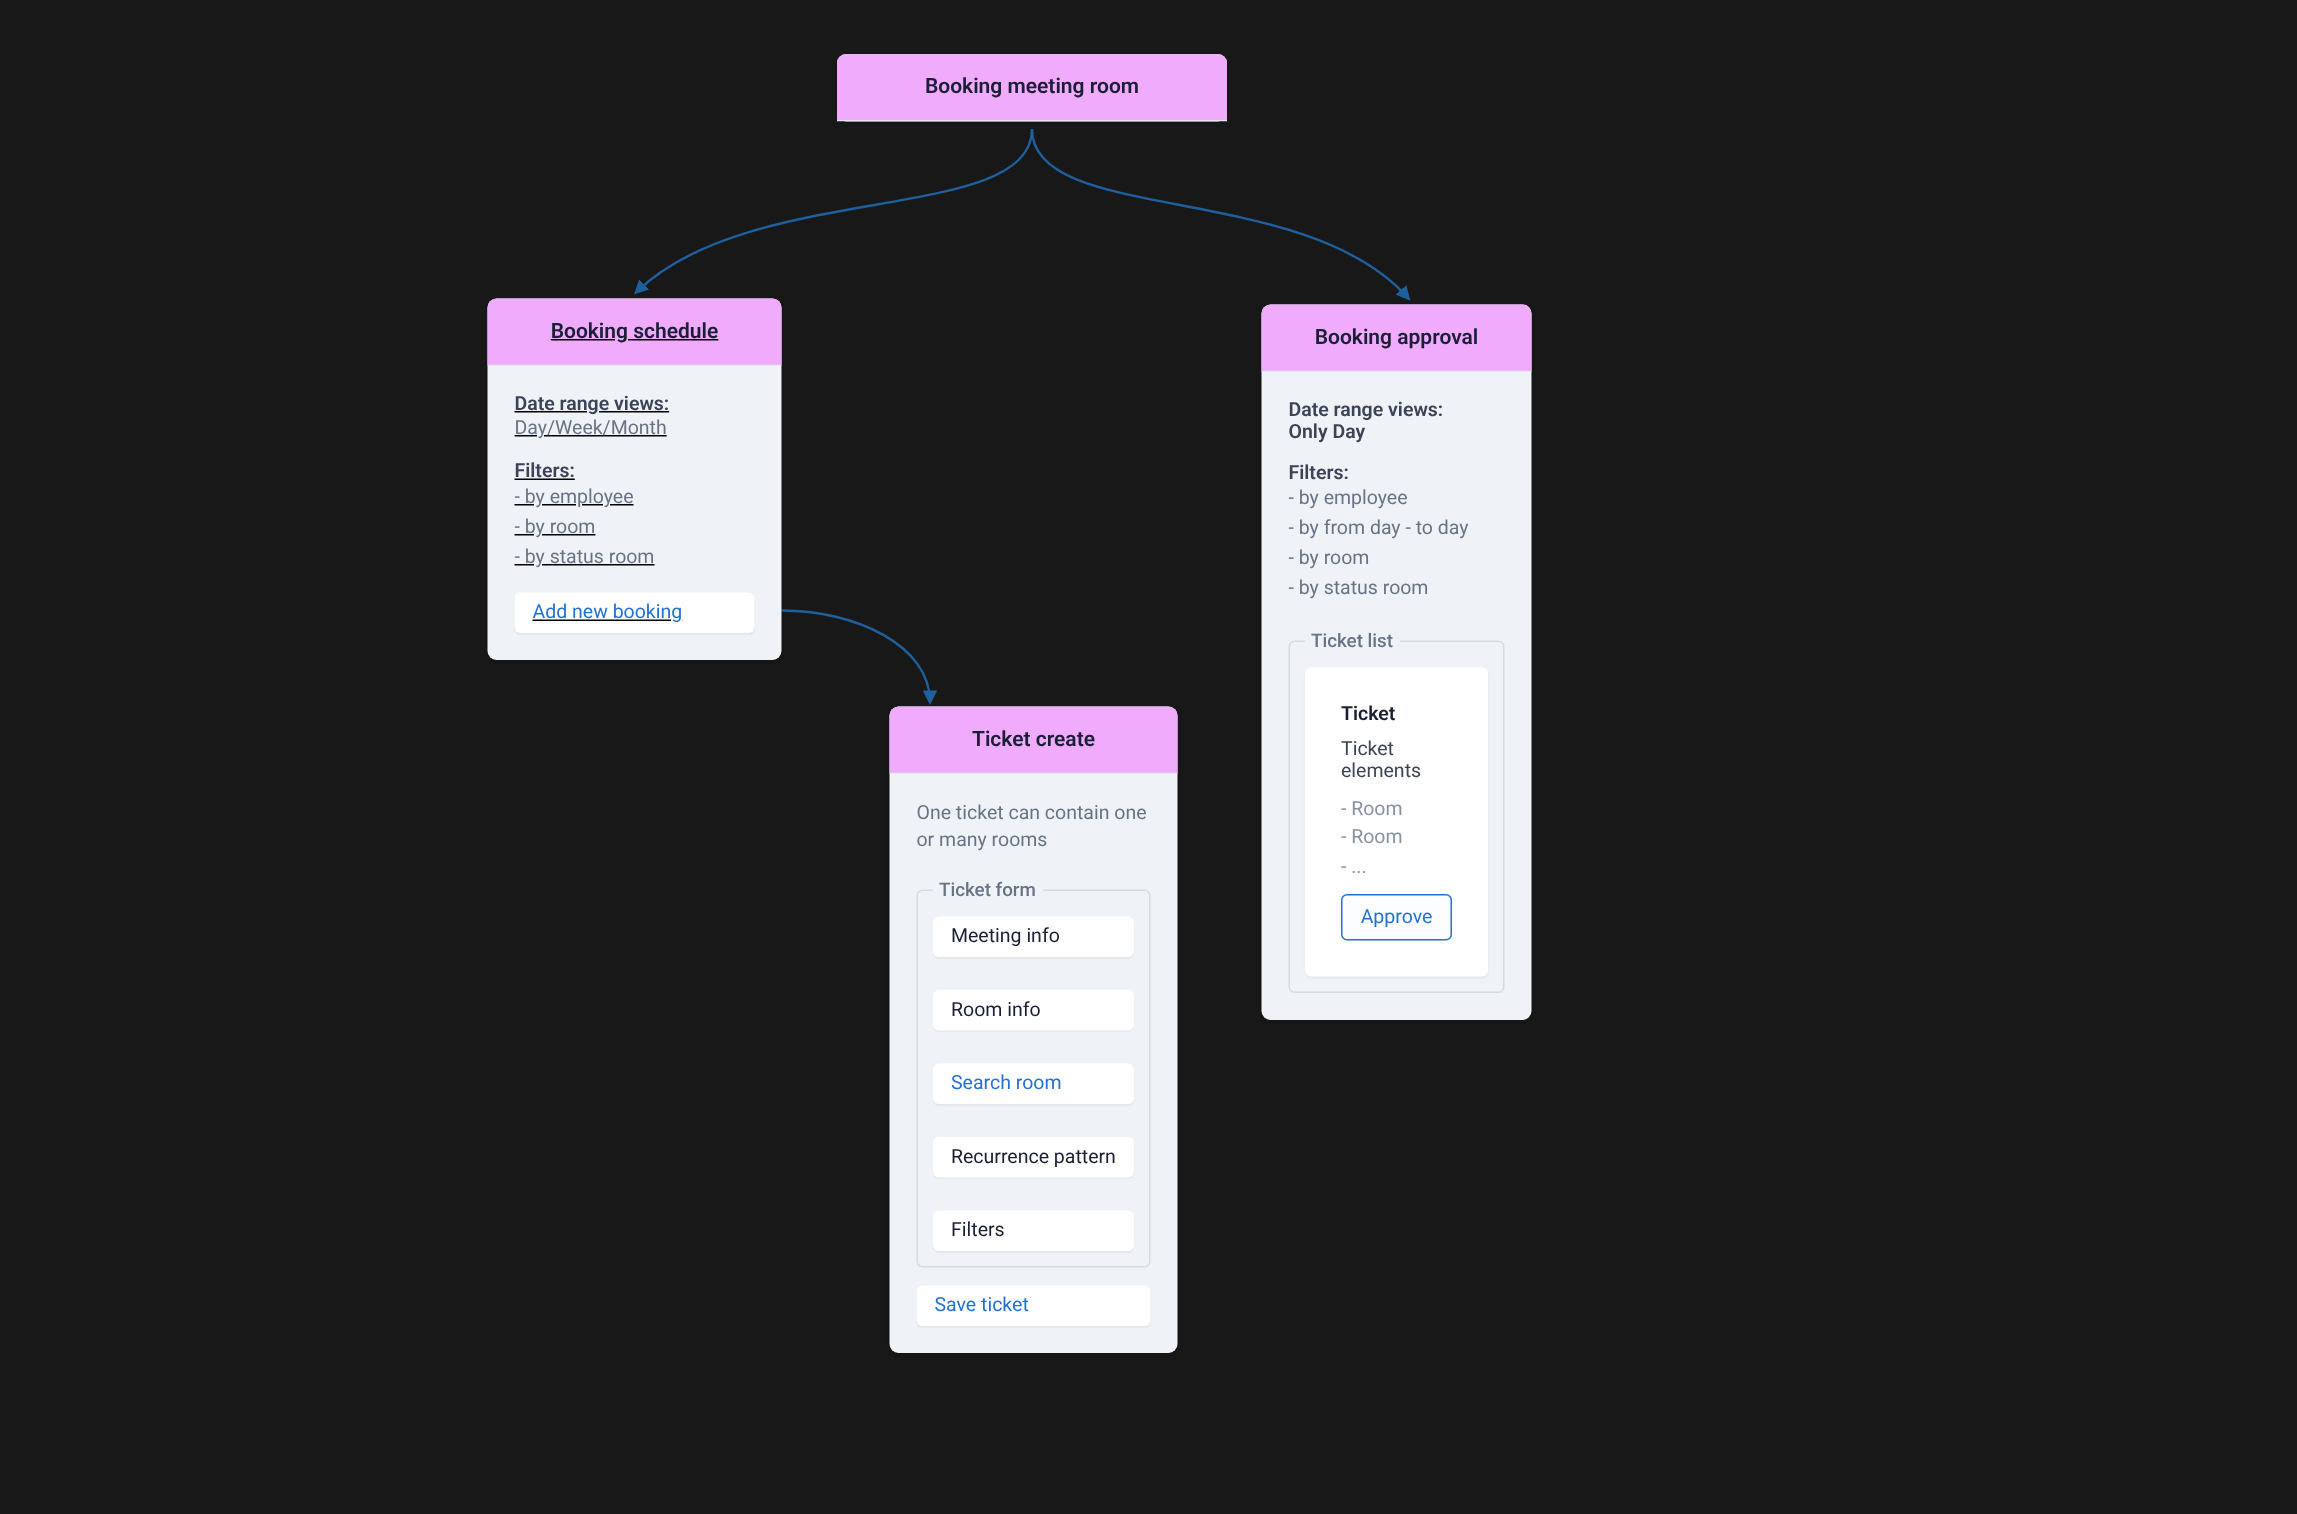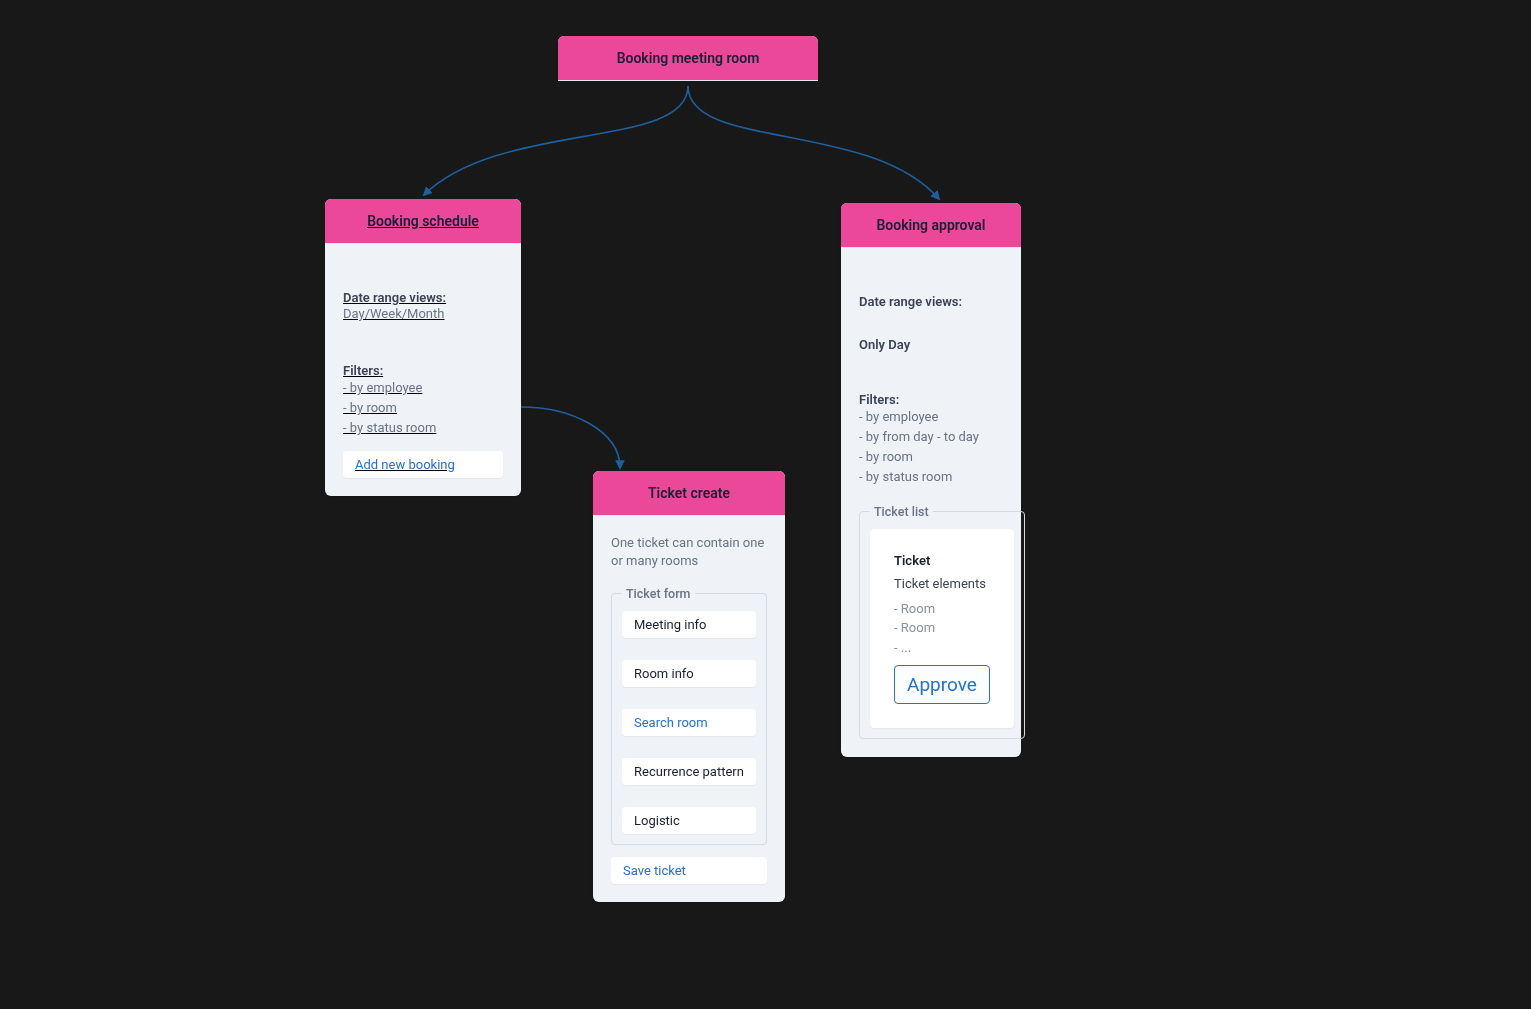--- a/index.html
+++ b/index.html
@@ -30,7 +30,7 @@
     box-shadow: 0 1px 2px rgba(0,0,0,0.15);
   }
   .node-header {
-    background: #ec4899;
+    background: #f0abfc;
     border-top-left-radius: 6px;
     border-top-right-radius: 6px;
     border-bottom: 1px solid #e3e8ee;

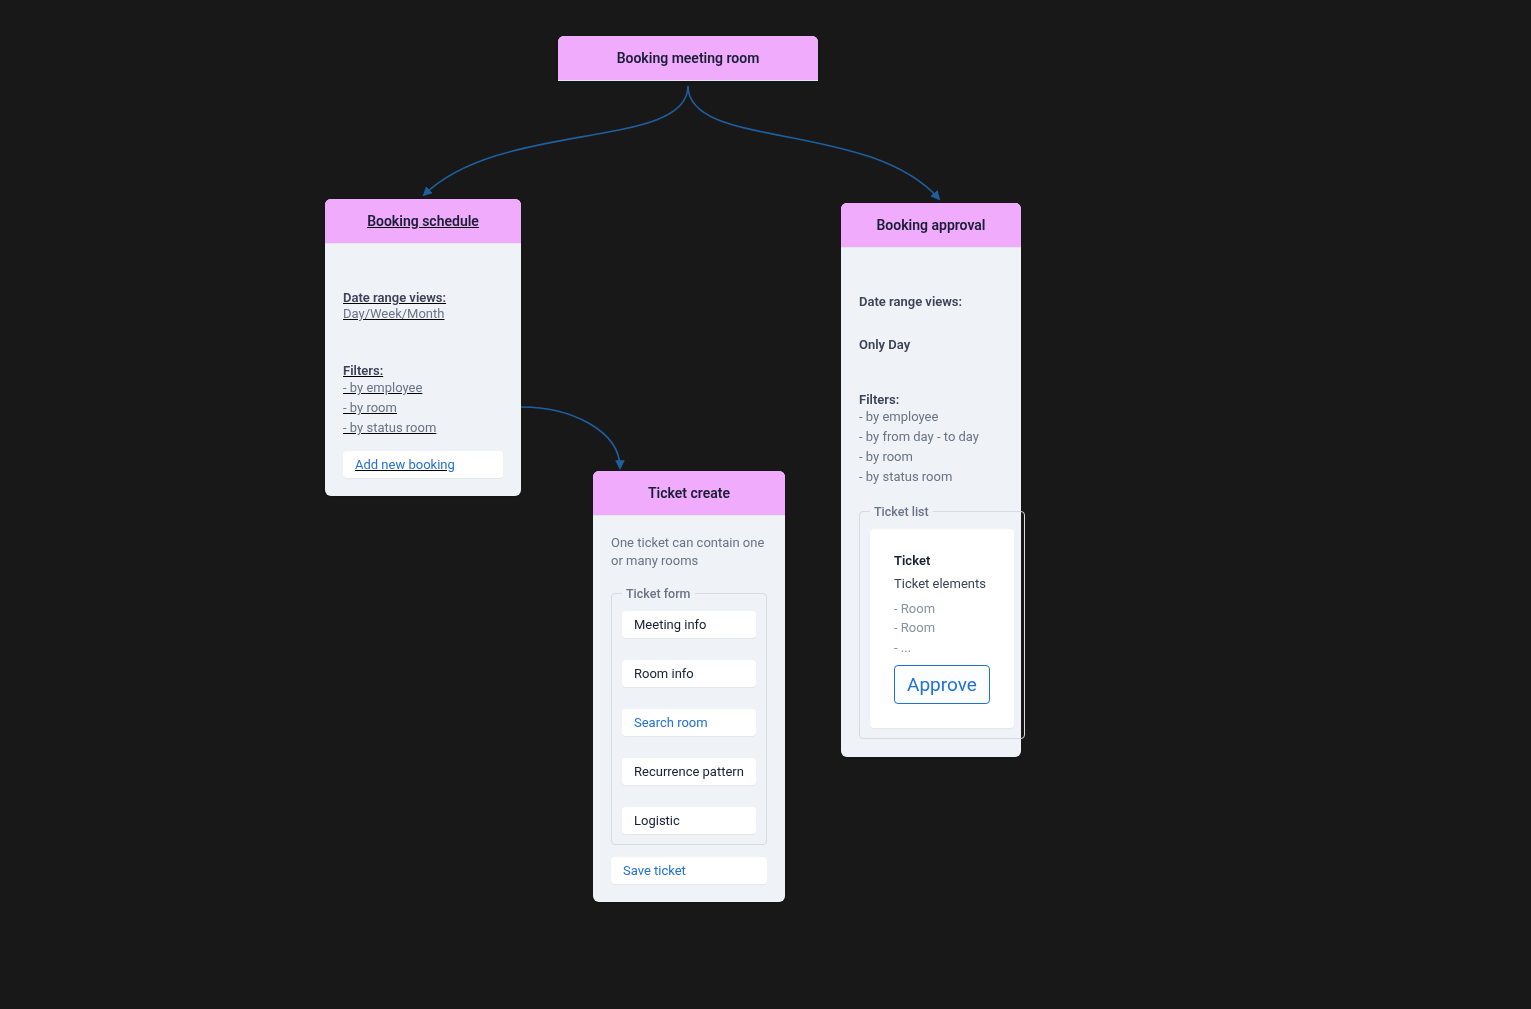--- a/index.html
+++ b/index.html
@@ -55,7 +55,6 @@
     font-weight: 600;
     color: #3c4257;
     font-size: 13px;
-    margin-top: 28px;
   }
   .block-text {
     color: #697386;

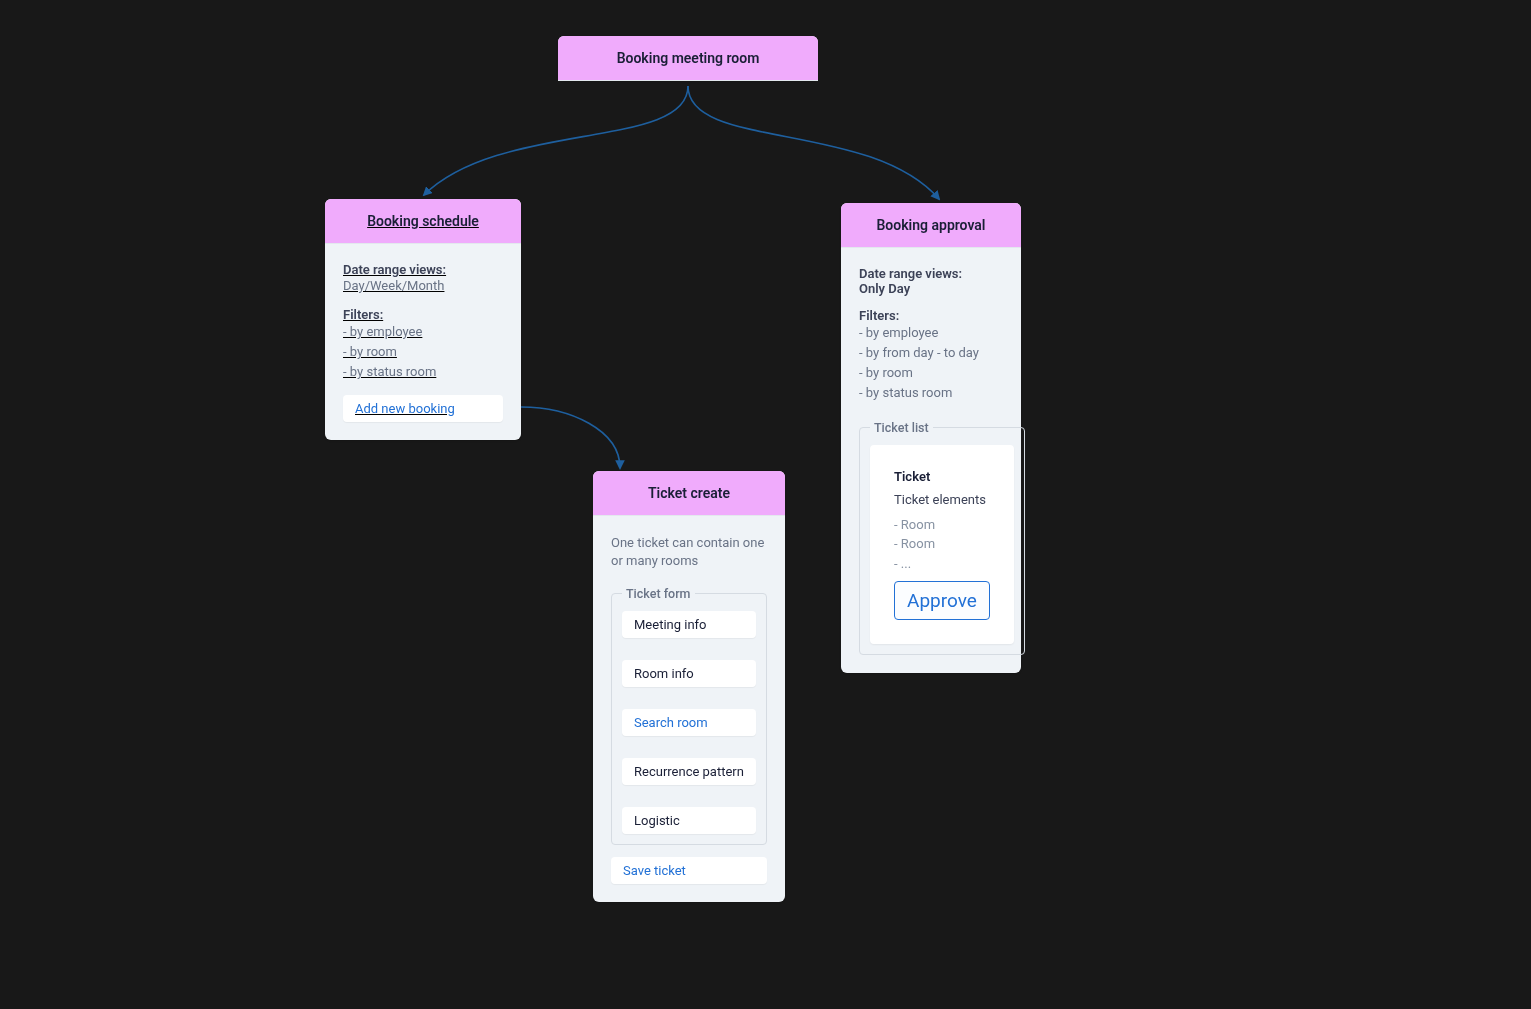--- a/index.html
+++ b/index.html
@@ -128,7 +128,7 @@
     background: #fbfdff;
     border-radius: 4px;
     padding: 7px 12px;
-    font-size: 19px;
+    font-size: 13px;
     text-align: center;
   }
 

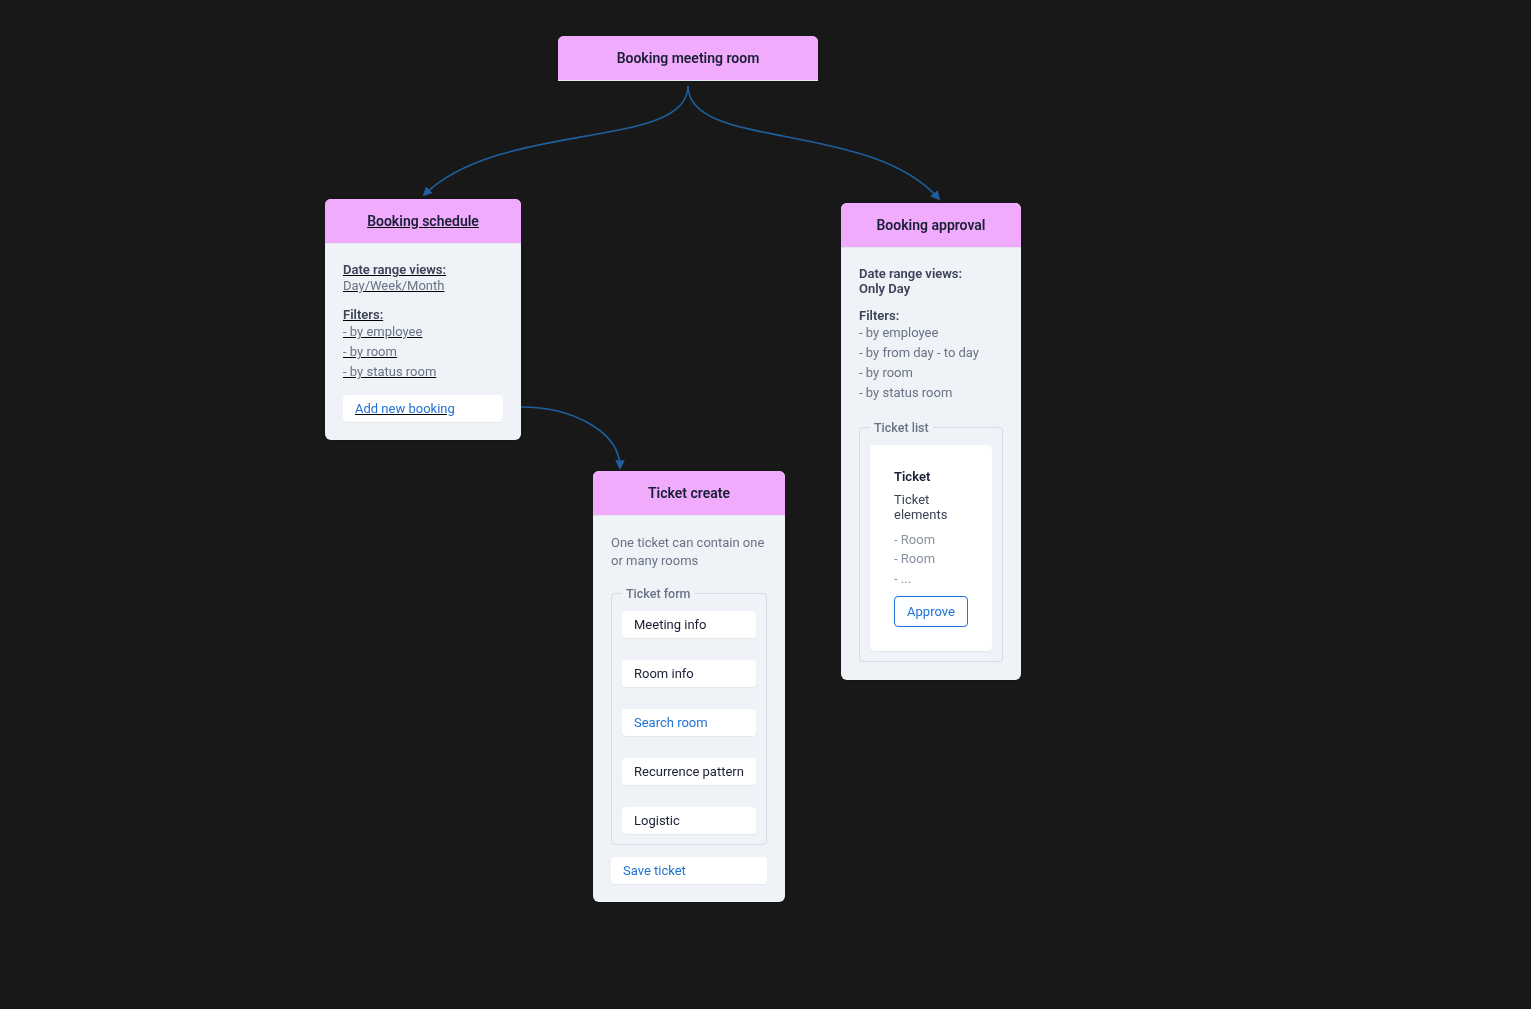--- a/index.html
+++ b/index.html
@@ -223,7 +223,7 @@
           <div class="btn-white text-dark">Room info</div>
           <div class="btn-white link-blue">Search room</div>
           <div class="btn-white text-dark">Recurrence pattern</div>
-          <div class="btn-white text-dark">Logistic</div>
+          <div class="btn-white text-dark">Filters</div>
         </div>
       </fieldset>
       <div class="btn-white link-blue">Save ticket</div>

